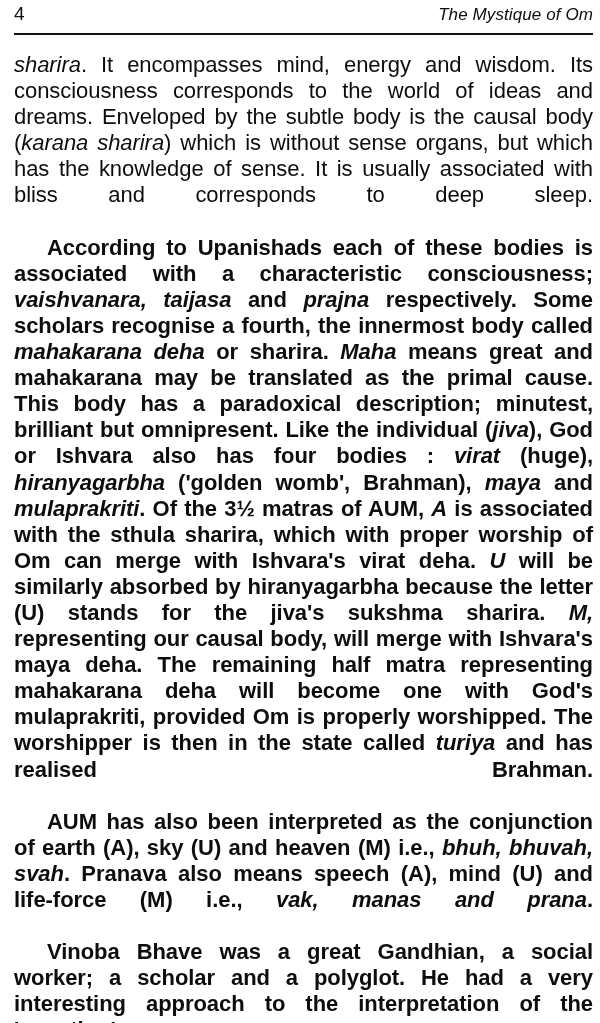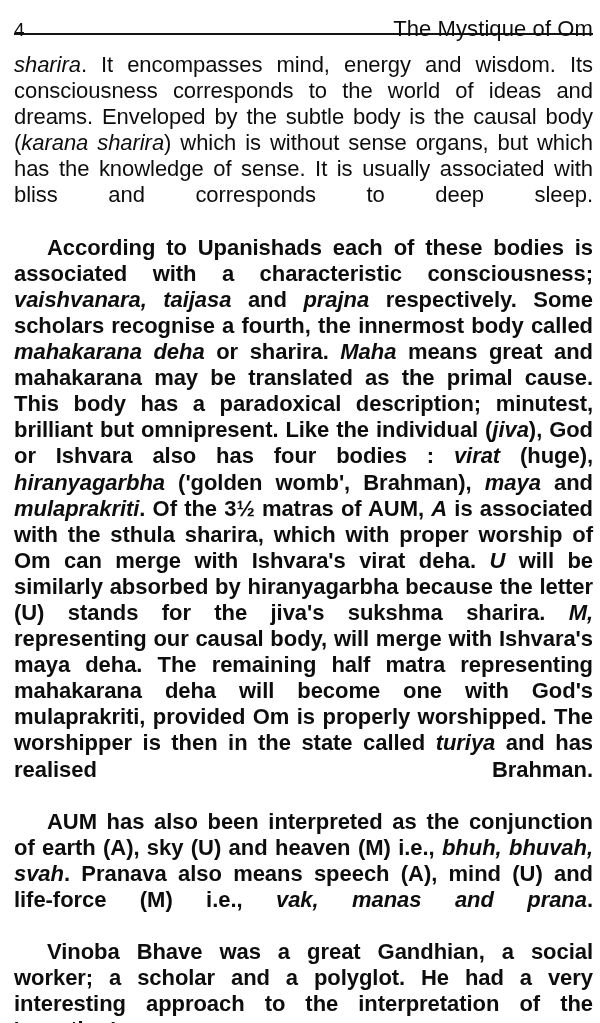--- a/index.html
+++ b/index.html
@@ -39,11 +39,11 @@
     line-height: 1;
   }
   .book-title {
-    font-size: 22px;
+    font-size: 17px;
+    font-style: italic;
     letter-spacing: 0.1px;
     line-height: 1;
     padding-right: 3px;
-    margin-top: 14px;
   }
   .head-rule {
     height: 0;

